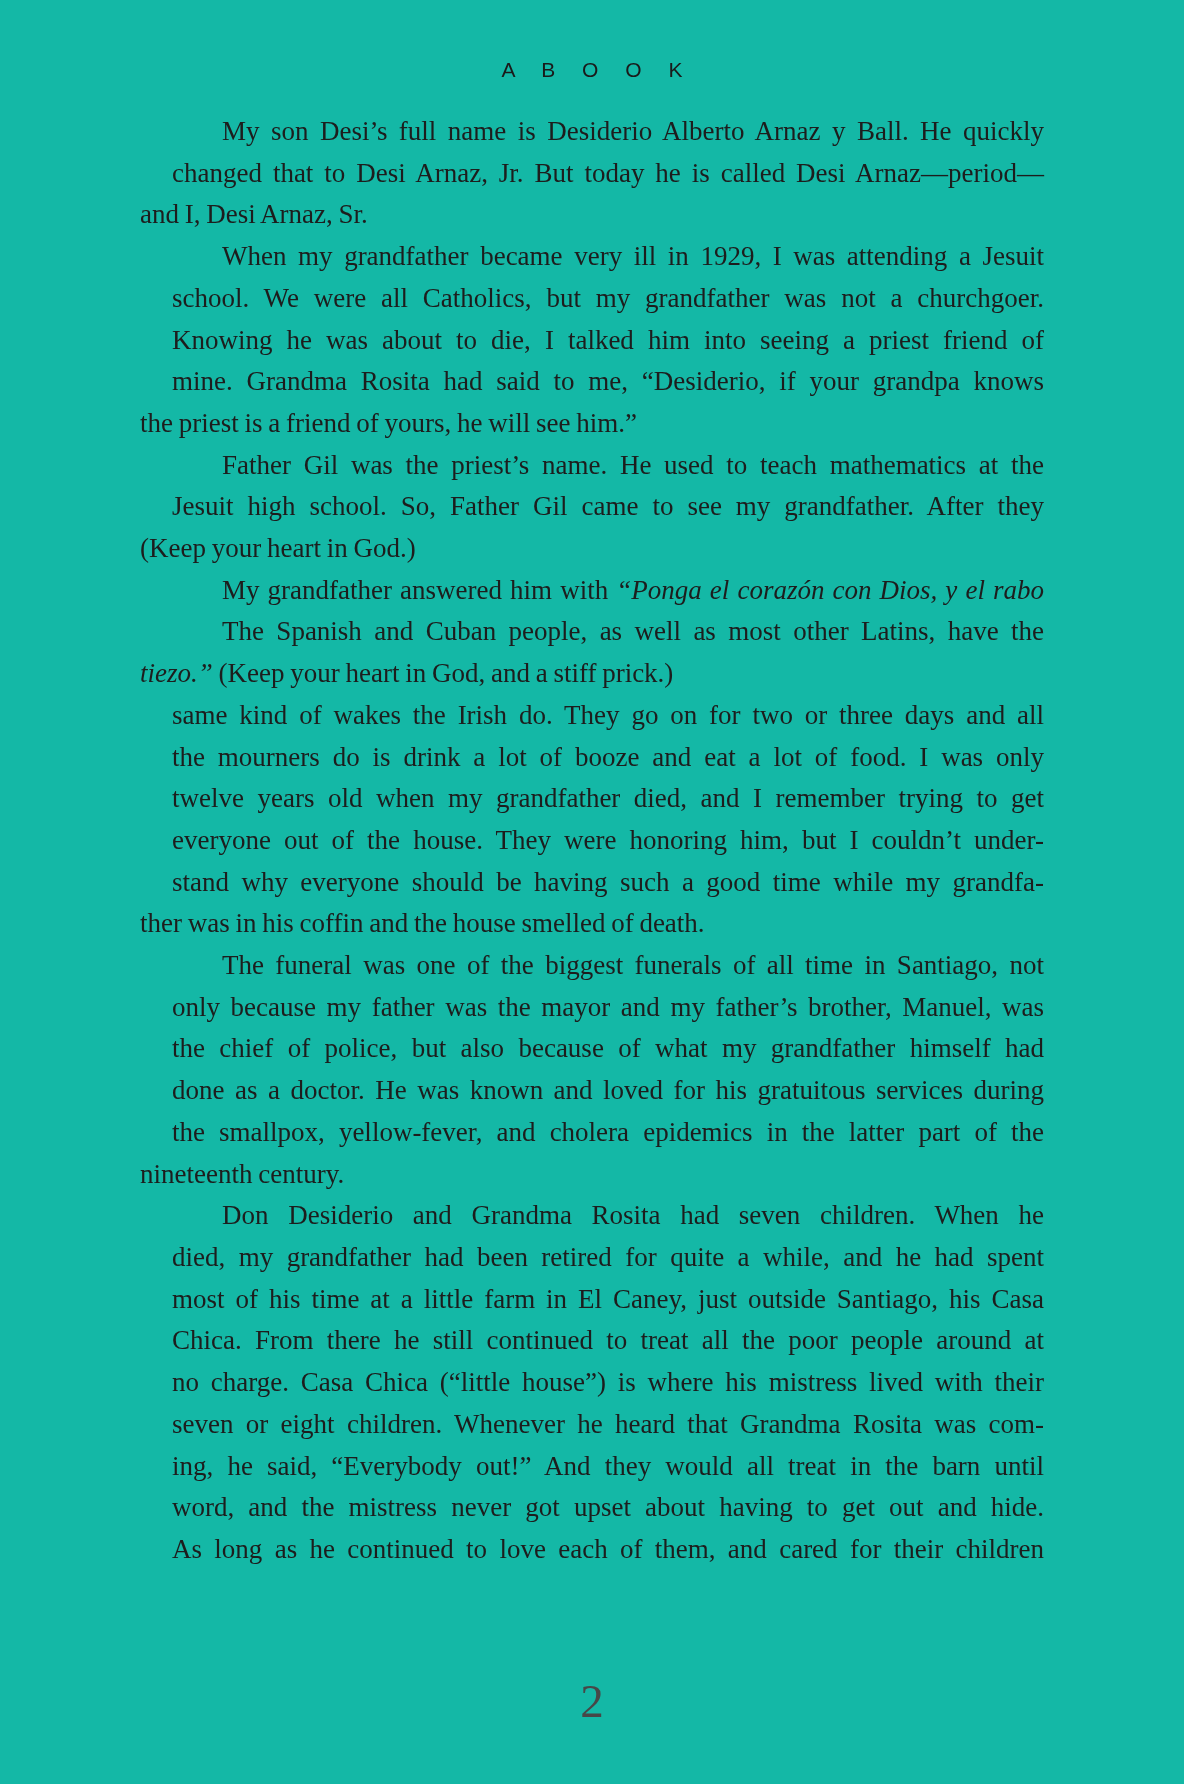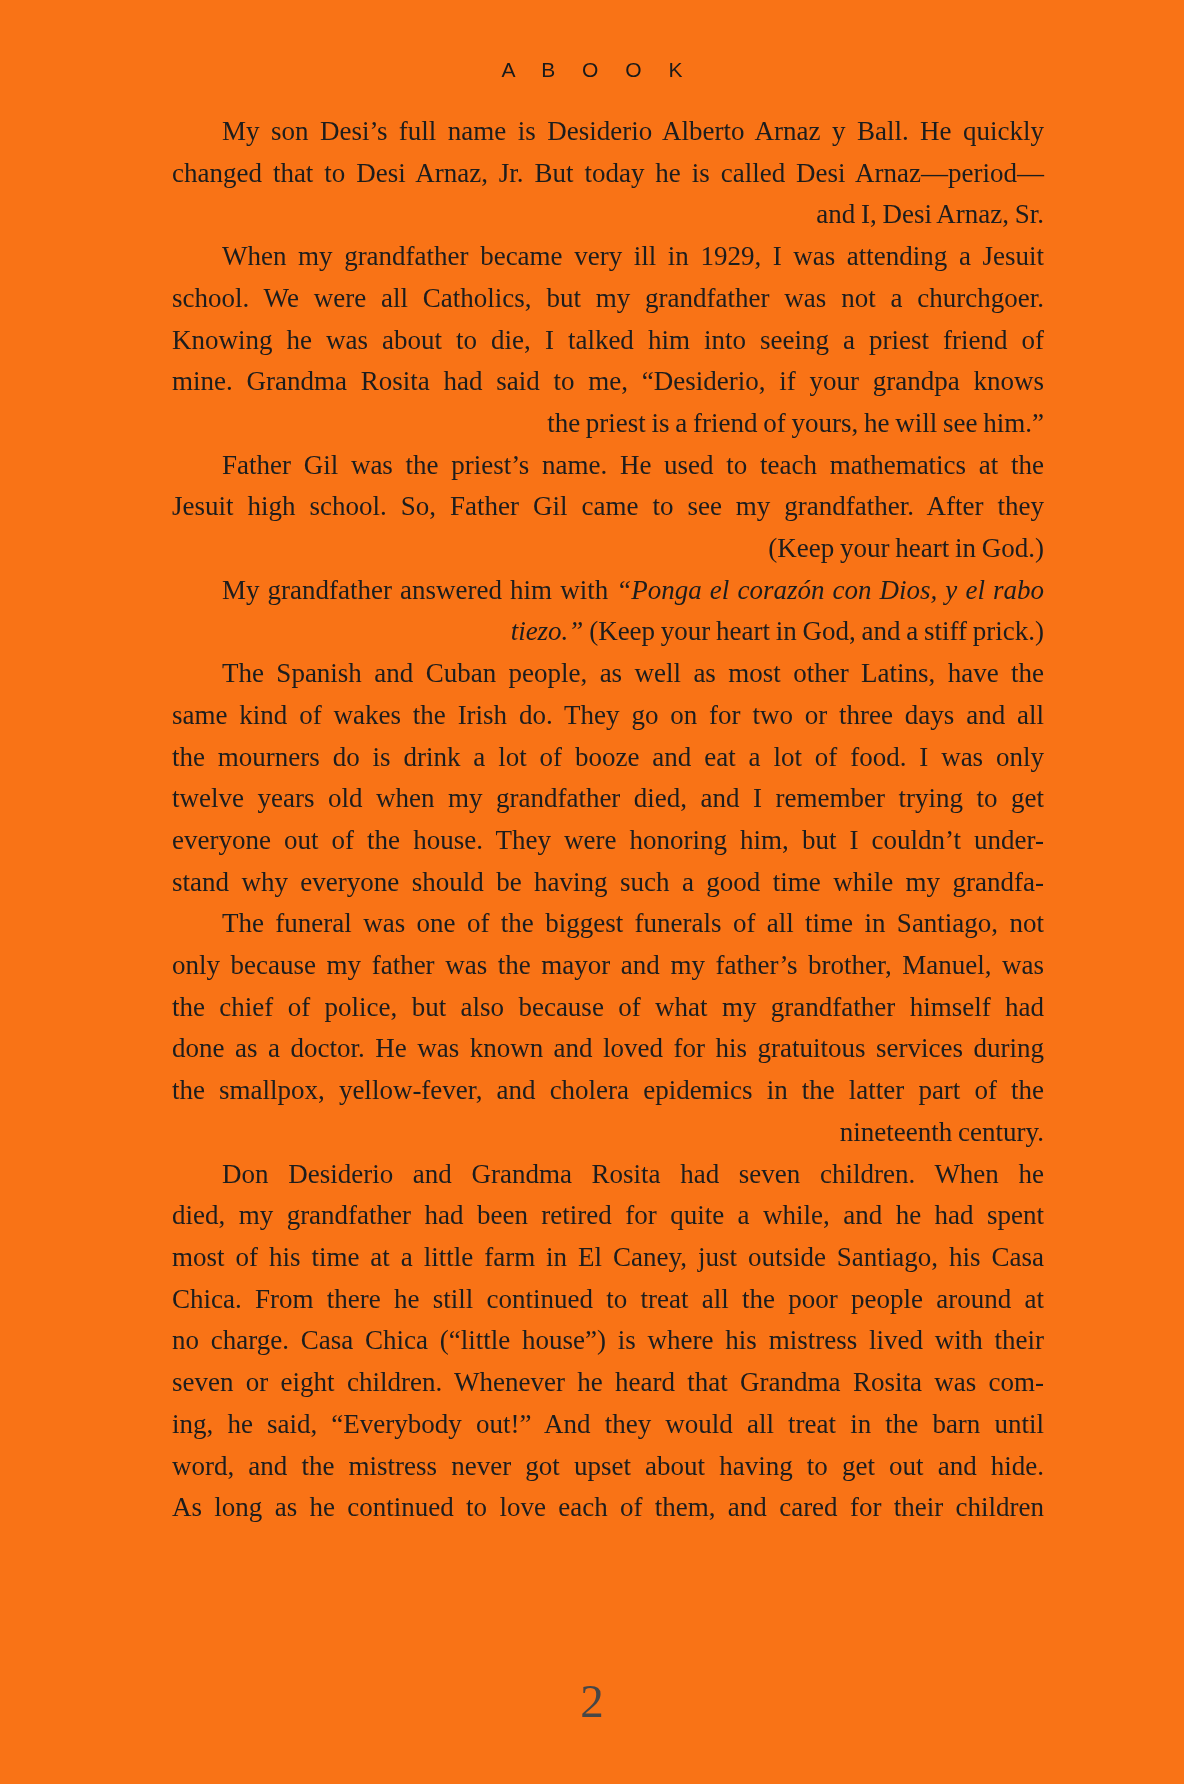--- a/index.html
+++ b/index.html
@@ -11,7 +11,7 @@
     position: relative;
     width: 1184px;
     height: 1784px;
-    background: #f97316;
+    background: #14b8a6;
     overflow: hidden;
   }
   .running-head {

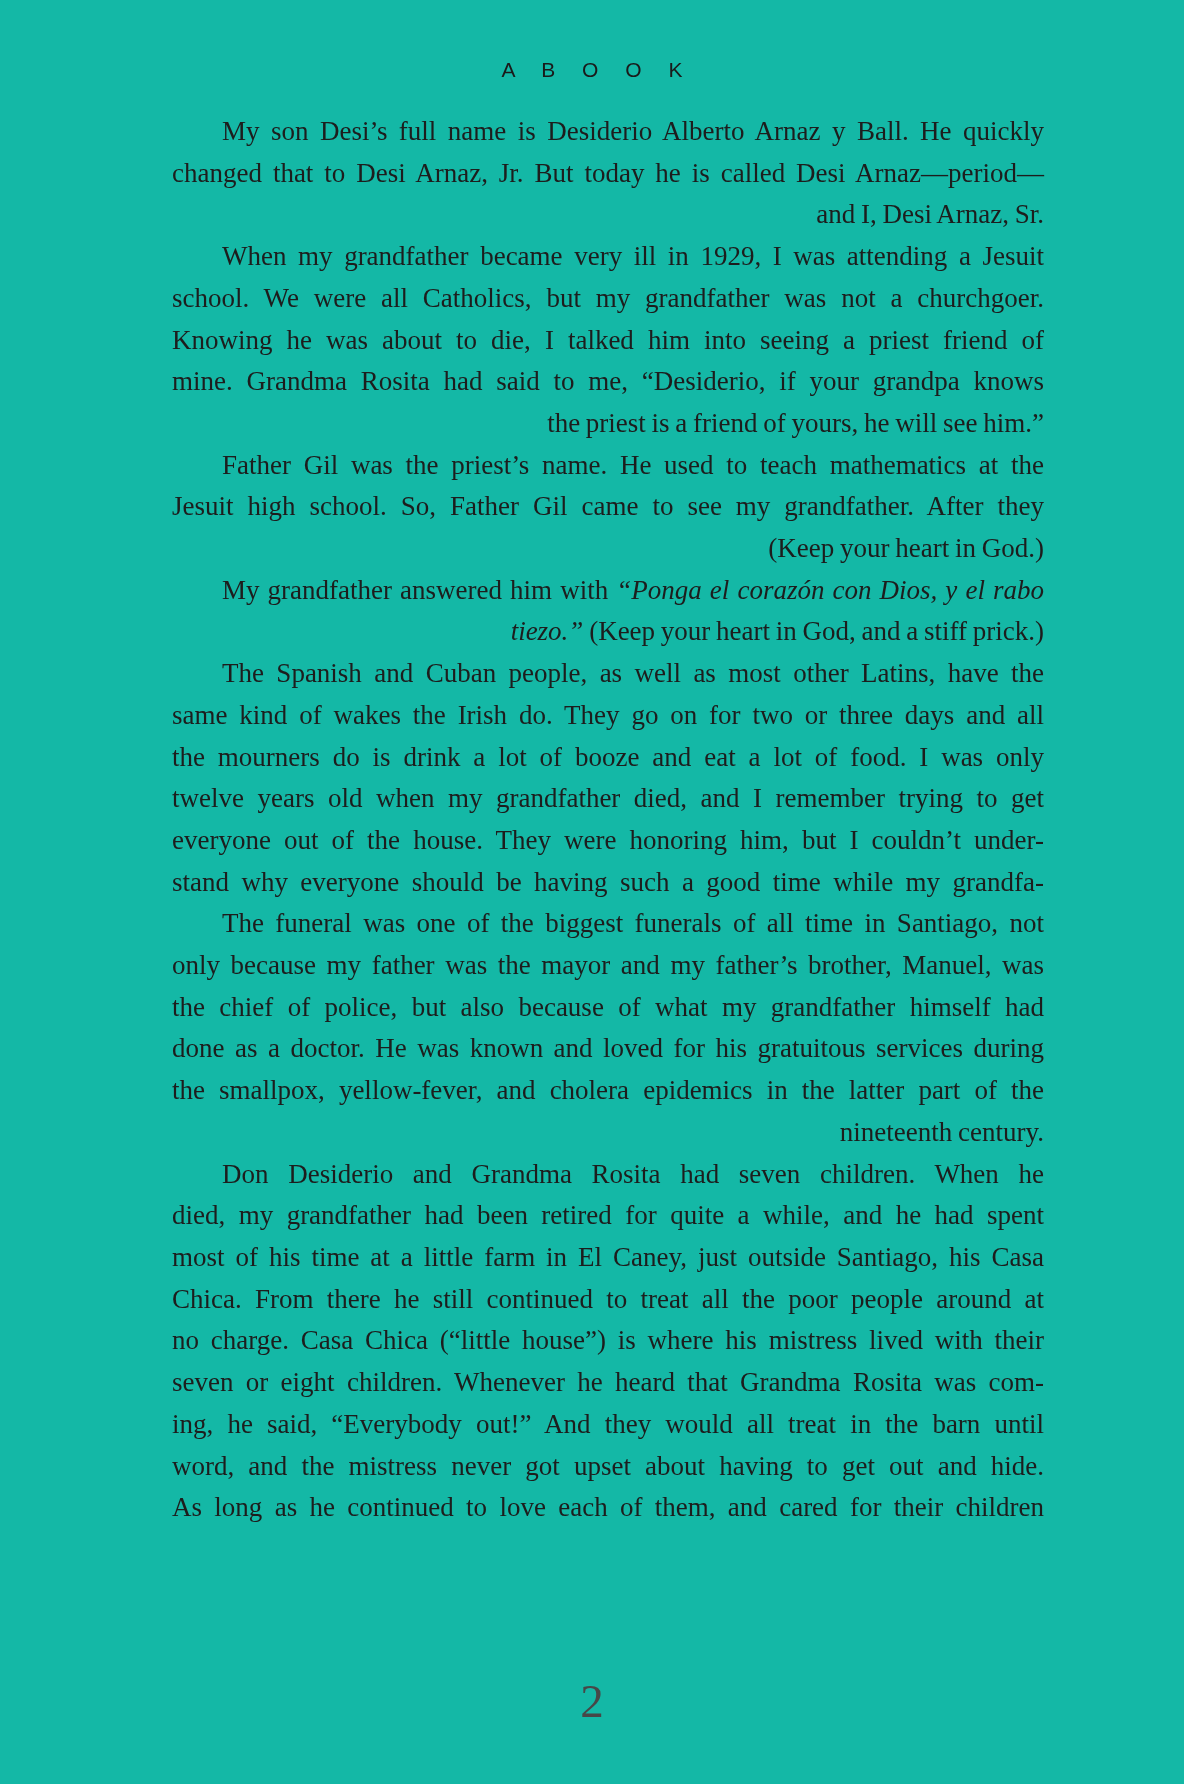--- a/index.html
+++ b/index.html
@@ -40,7 +40,7 @@
     word-spacing: -1px;
   }
   .line {
-    text-align: right;
+    text-align: left;
   }
   .line.j {
     text-align: justify;

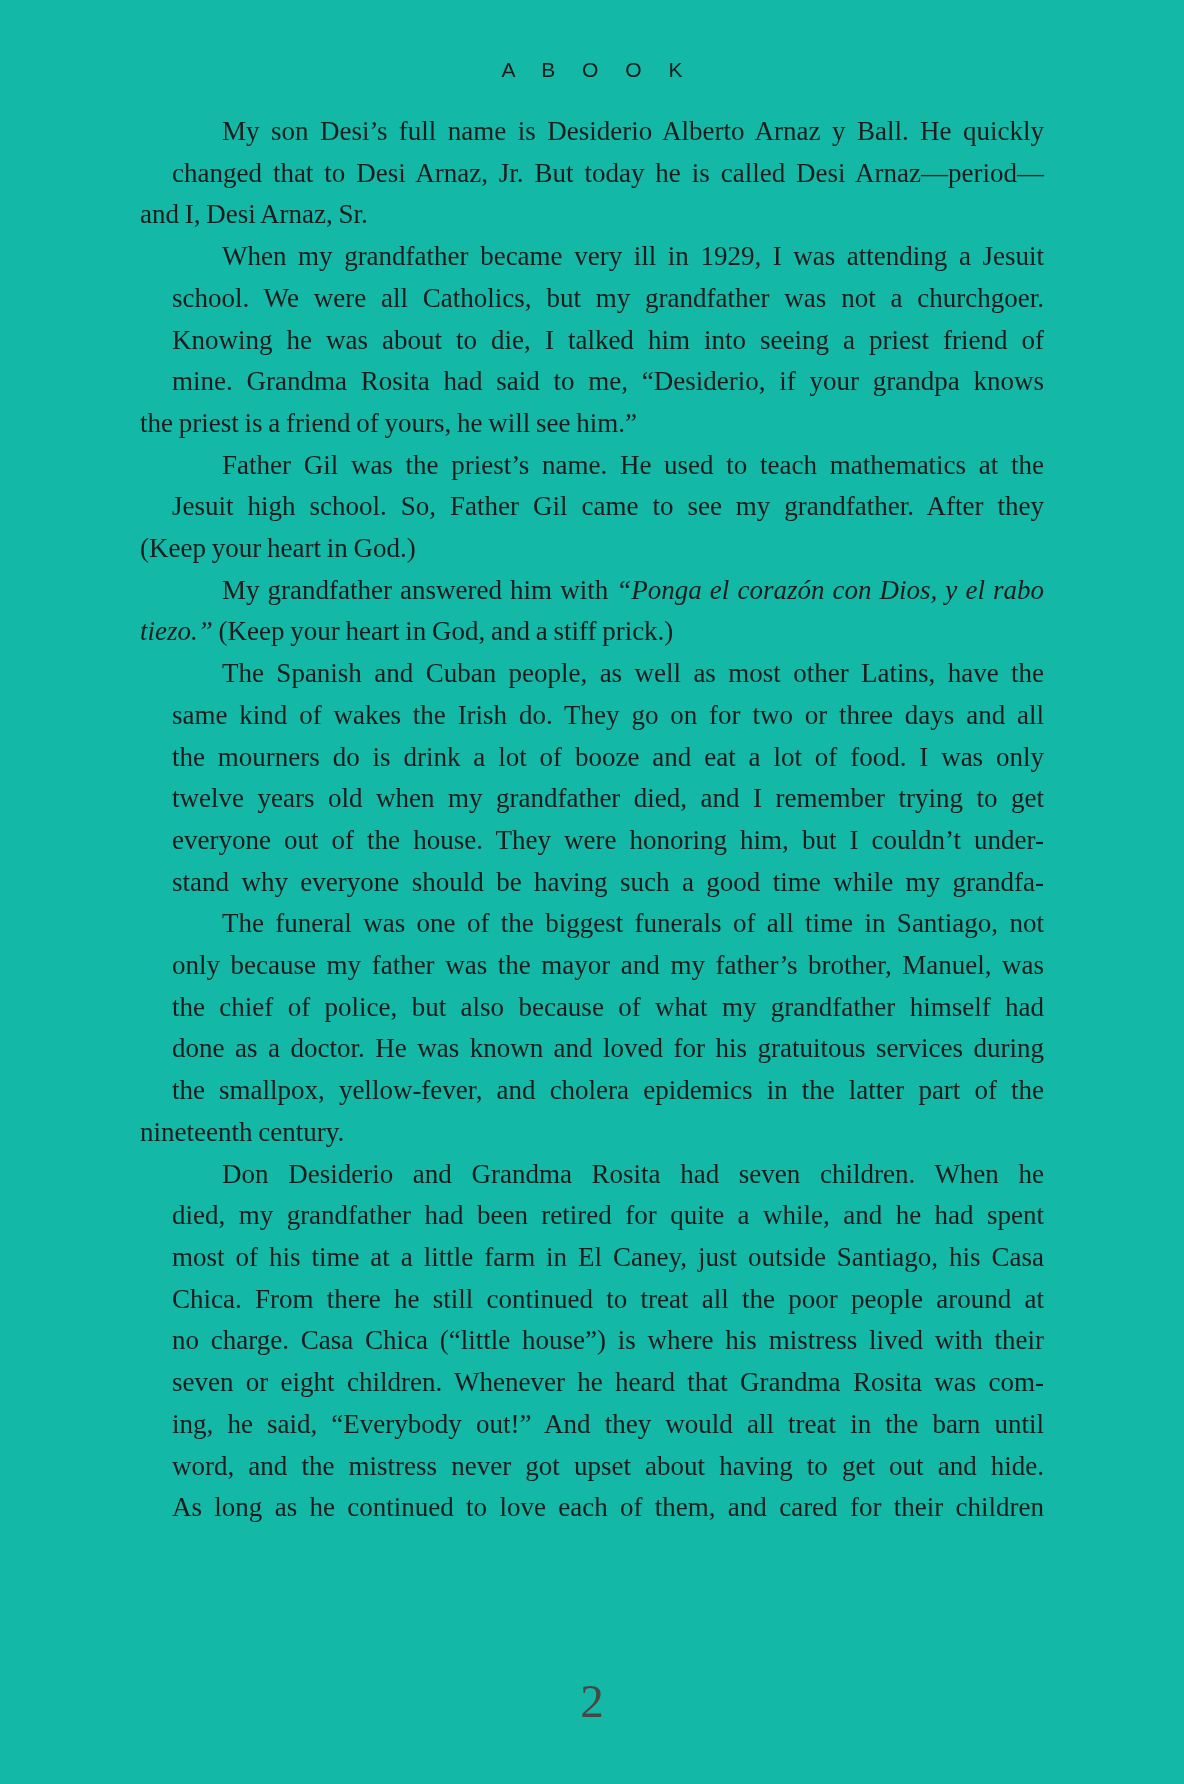--- a/index.html
+++ b/index.html
@@ -84,8 +84,8 @@
       <div class="line j"><span>Jesuit high school. So, Father Gil came to see my grandfather. After they</span></div>
       <div class="line"><span>(Keep your heart in God.)</span></div>
       <div class="line j ind"><span>My grandfather answered him with </span><em>“Ponga el corazón con Dios, y el rabo</em></div>
+      <div class="line j ind"><span>The Spanish and Cuban people, as well as most other Latins, have the</span></div>
       <div class="line"><em>tiezo.”</em><span> (Keep your heart in God, and a stiff prick.)</span></div>
-      <div class="line j ind"><span>The Spanish and Cuban people, as well as most other Latins, have the</span></div>
       <div class="line j"><span>same kind of wakes the Irish do. They go on for two or three days and all</span></div>
       <div class="line j"><span>the mourners do is drink a lot of booze and eat a lot of food. I was only</span></div>
       <div class="line j"><span>twelve years old when my grandfather died, and I remember trying to get</span></div>

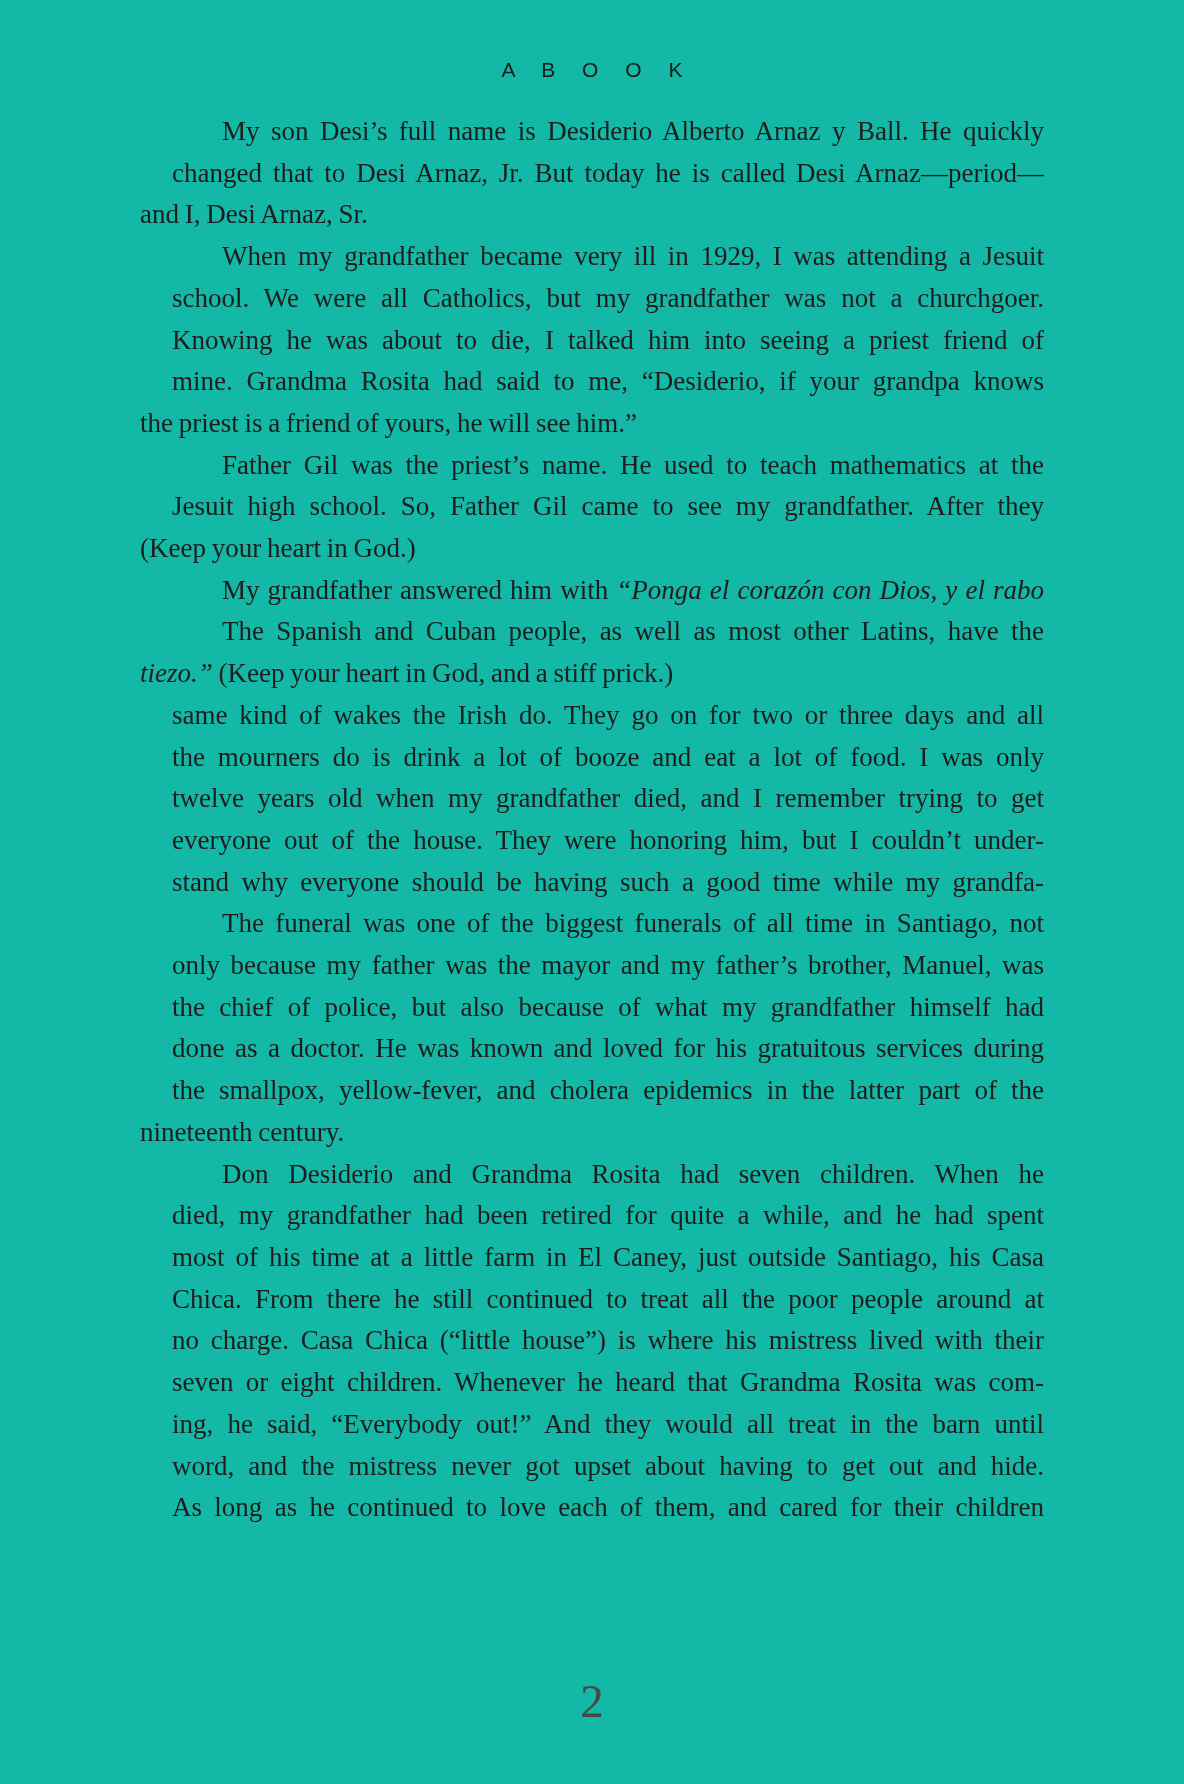--- a/index.html
+++ b/index.html
@@ -91,6 +91,7 @@
       <div class="line j"><span>twelve years old when my grandfather died, and I remember trying to get</span></div>
       <div class="line j"><span>everyone out of the house. They were honoring him, but I couldn’t under-</span></div>
       <div class="line j"><span>stand why everyone should be having such a good time while my grandfa-</span></div>
+      <div class="line"><span>ther was in his coffin and the house smelled of death.</span></div>
       <div class="line j ind"><span>The funeral was one of the biggest funerals of all time in Santiago, not</span></div>
       <div class="line j"><span>only because my father was the mayor and my father’s brother, Manuel, was</span></div>
       <div class="line j"><span>the chief of police, but also because of what my grandfather himself had</span></div>

